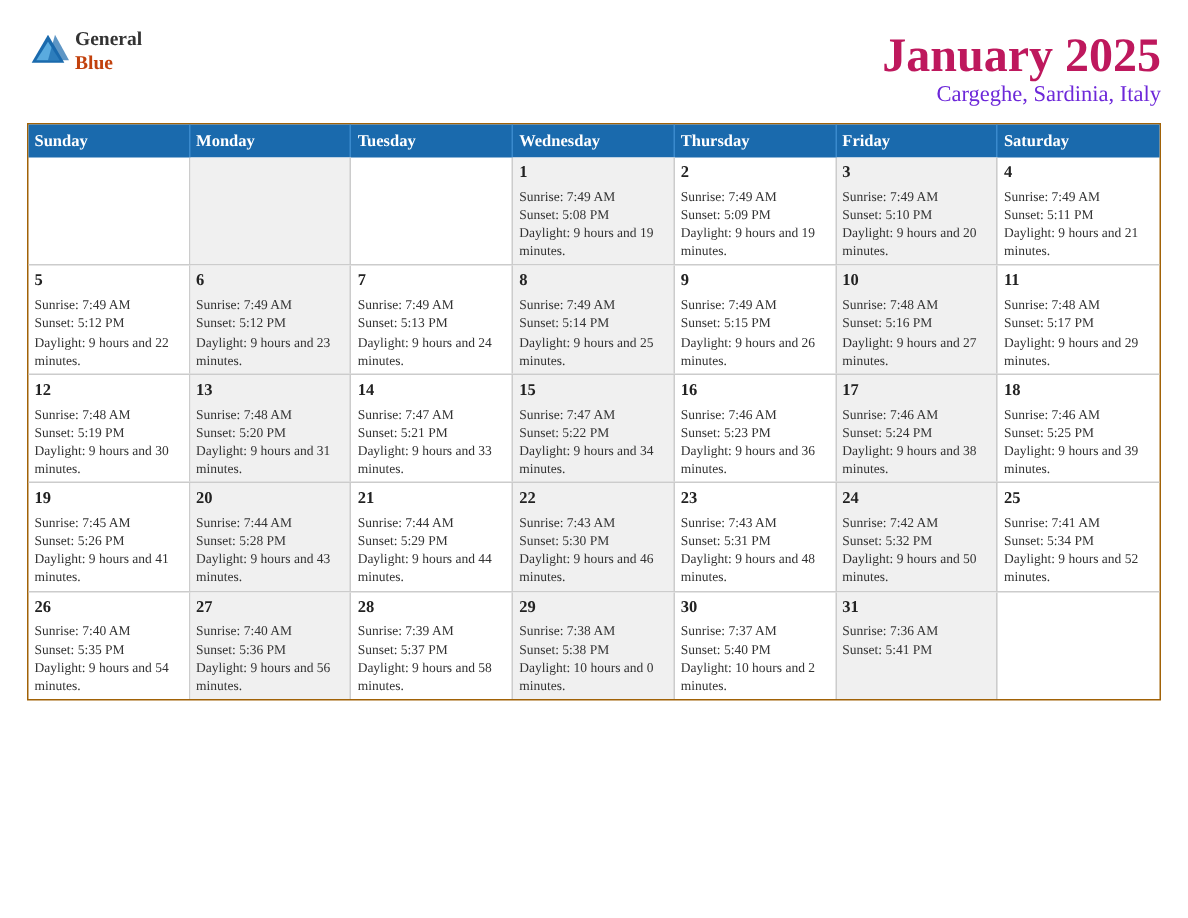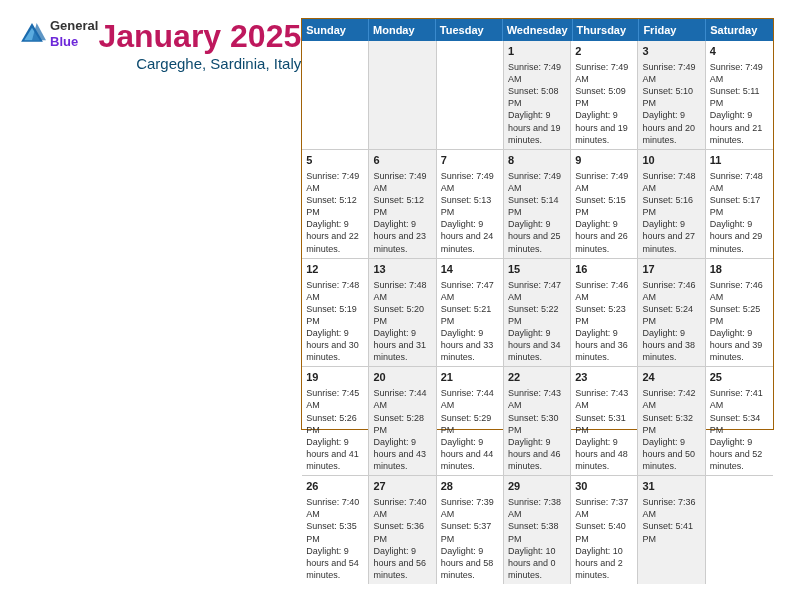--- a/index.html
+++ b/index.html
@@ -15,7 +15,8 @@
       height: 440px;
       padding: 18px 18px 10px 18px;
       display: flex;
-      flex-direction: row;
+      flex-direction: column;
+      font-family: Liberation Serif, serif;
     }
     .header {
       display: flex;

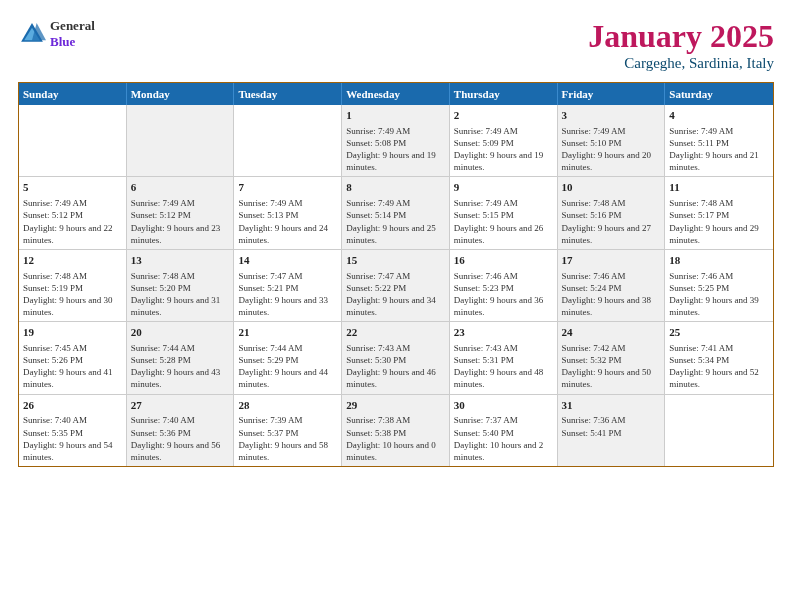--- a/index.html
+++ b/index.html
@@ -109,7 +109,7 @@
       <div>
         <div style="font-size:13px;font-weight:bold;color:#333;line-height:1.2;">
           <span>General</span><br>
-          <span style="color:#6d28d9;">Blue</span>
+          <span style="color:#c2410c;">Blue</span>
         </div>
       </div>
     </div>

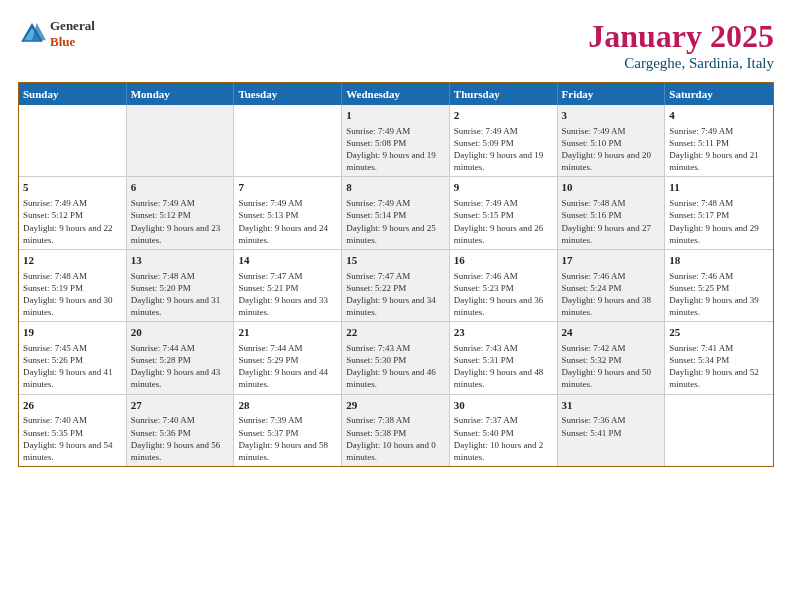--- a/index.html
+++ b/index.html
@@ -43,7 +43,7 @@
     }
     .location {
       font-size: 15px;
-      color: #0c4a6e;
+      color: #6d28d9;
     }
     .calendar {
       flex: 1;

